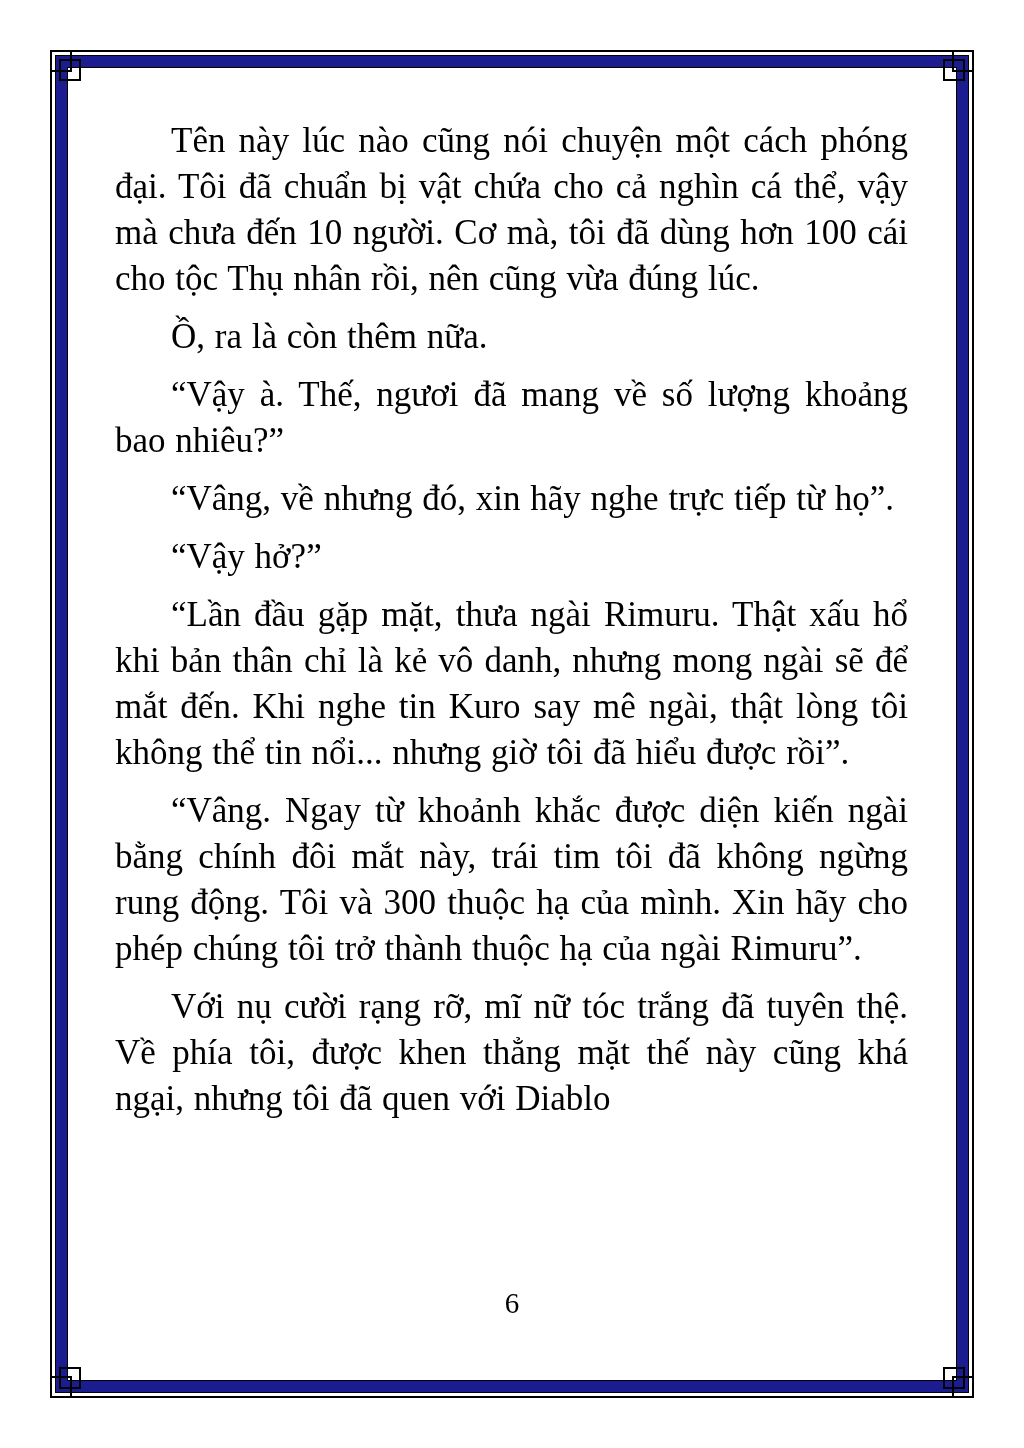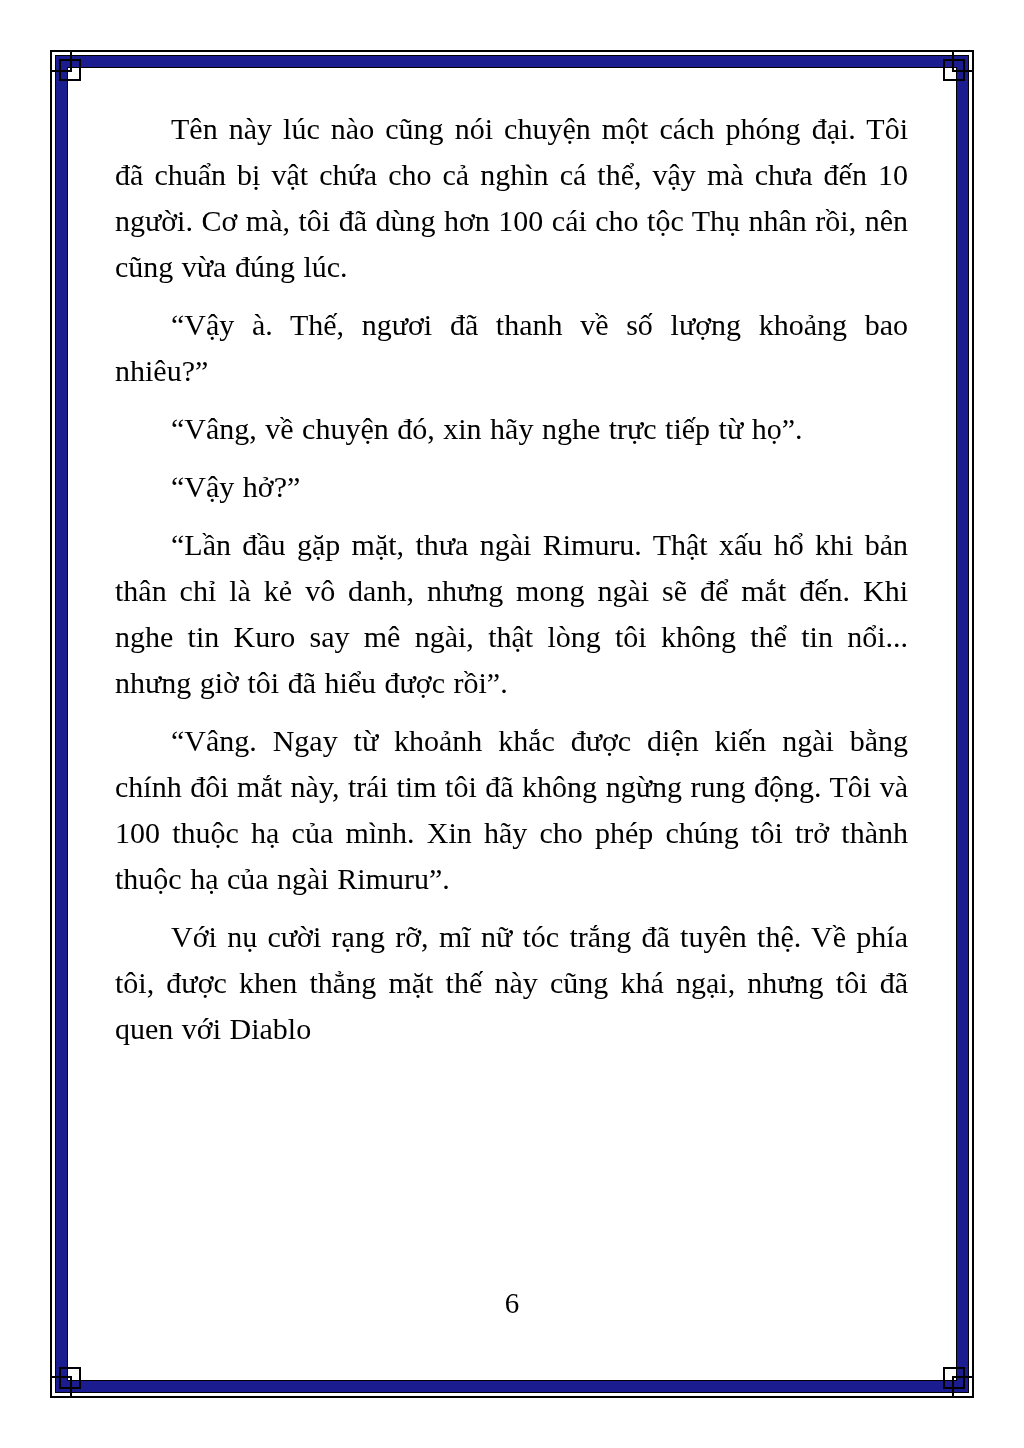--- a/index.html
+++ b/index.html
@@ -69,8 +69,8 @@
     color: #000000;
   }
   .text-block p {
-    margin: 0 0 12px 0;
-    font-size: 30px;
+    margin: 12px 0 12px 0;
+    font-size: 35px;
     line-height: 46px;
     text-align: justify;
     text-indent: 56px;

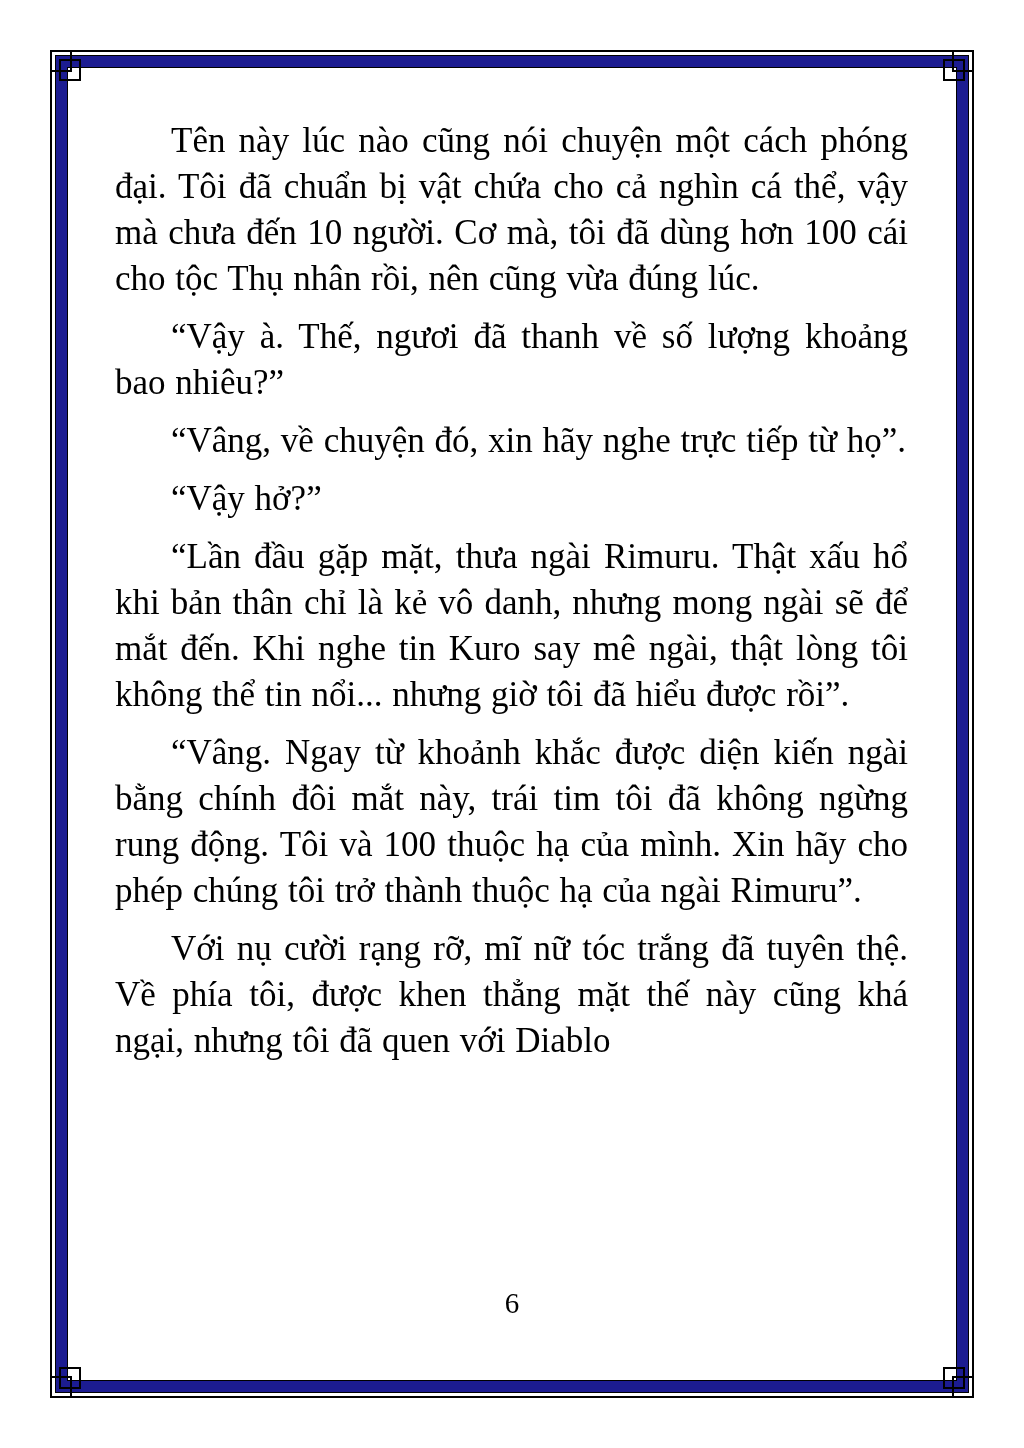--- a/index.html
+++ b/index.html
@@ -104,6 +104,7 @@
 
   <div class="text-block" id="text-block">
       <p>Tên này lúc nào cũng nói chuyện một cách phóng đại. Tôi đã chuẩn bị vật chứa cho cả nghìn cá thể, vậy mà chưa đến 10 người. Cơ mà, tôi đã dùng hơn 100 cái cho tộc Thụ nhân rồi, nên cũng vừa đúng lúc.</p>
+      <p>Ồ, ra là còn thêm nữa.</p>
       <p>“Vậy à. Thế, ngươi đã thanh về số lượng khoảng bao nhiêu?”</p>
       <p>“Vâng, về chuyện đó, xin hãy nghe trực tiếp từ họ”.</p>
       <p>“Vậy hở?”</p>

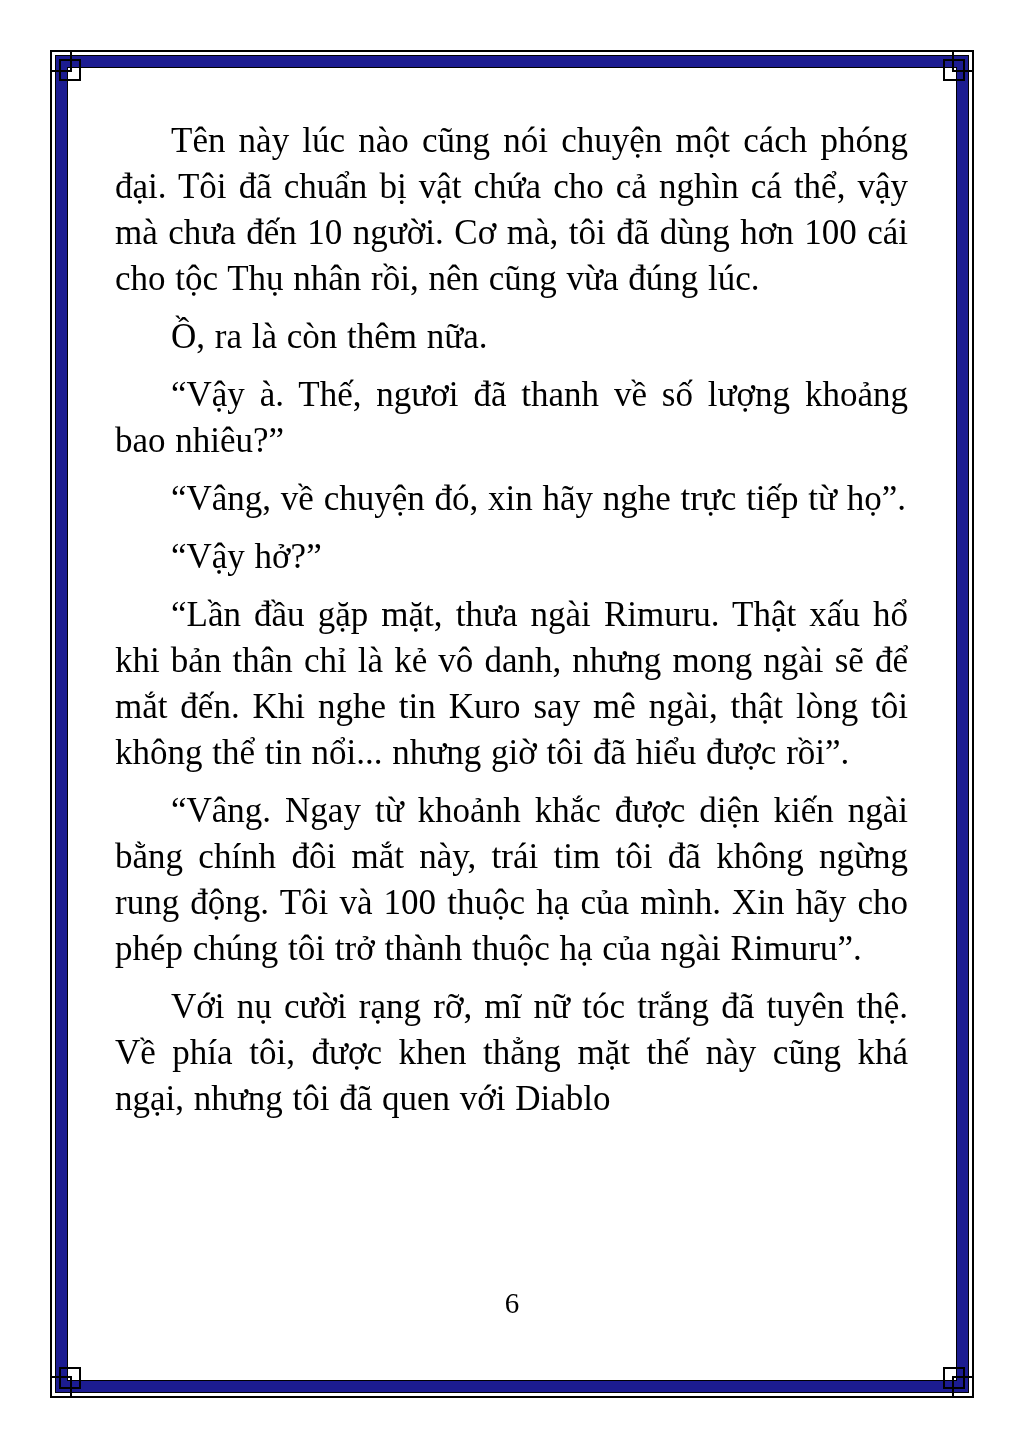--- a/index.html
+++ b/index.html
@@ -105,7 +105,7 @@
   <div class="text-block" id="text-block">
       <p>Tên này lúc nào cũng nói chuyện một cách phóng đại. Tôi đã chuẩn bị vật chứa cho cả nghìn cá thể, vậy mà chưa đến 10 người. Cơ mà, tôi đã dùng hơn 100 cái cho tộc Thụ nhân rồi, nên cũng vừa đúng lúc.</p>
       <p>Ồ, ra là còn thêm nữa.</p>
-      <p>“Vậy à. Thế, ngươi đã thanh về số lượng khoảng bao nhiêu?”</p>
+      <p>“Vậy à. Thế, ngươi đã mang về số lượng khoảng bao nhiêu?”</p>
       <p>“Vâng, về chuyện đó, xin hãy nghe trực tiếp từ họ”.</p>
       <p>“Vậy hở?”</p>
       <p>“Lần đầu gặp mặt, thưa ngài Rimuru. Thật xấu hổ khi bản thân chỉ là kẻ vô danh, nhưng mong ngài sẽ để mắt đến. Khi nghe tin Kuro say mê ngài, thật lòng tôi không thể tin nổi... nhưng giờ tôi đã hiểu được rồi”.</p>

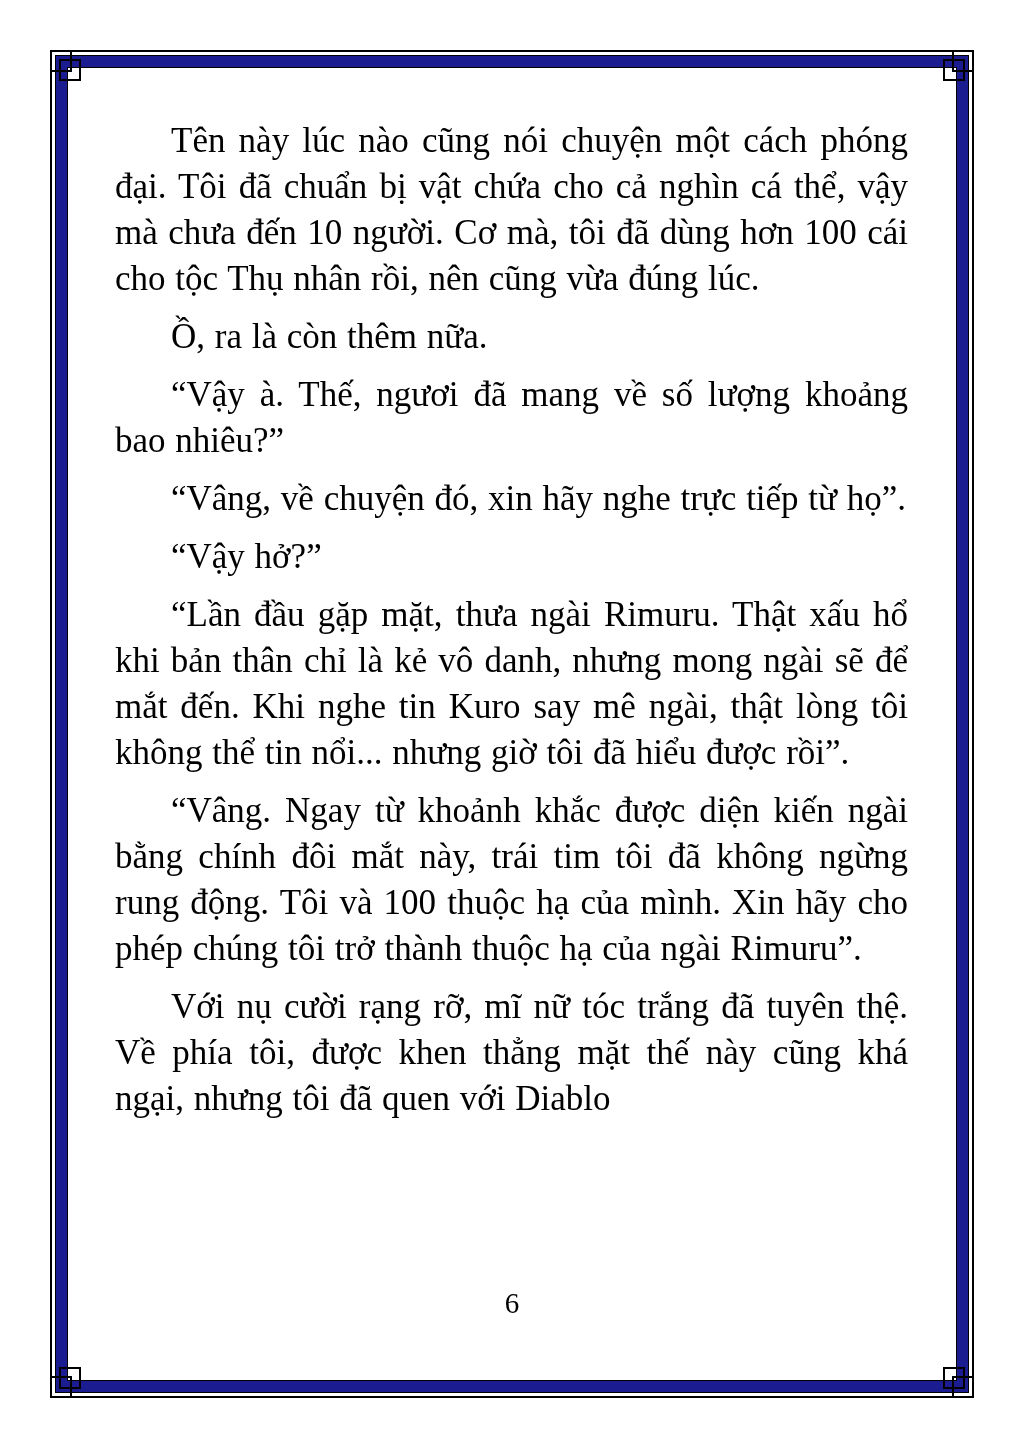--- a/index.html
+++ b/index.html
@@ -106,7 +106,7 @@
       <p>Tên này lúc nào cũng nói chuyện một cách phóng đại. Tôi đã chuẩn bị vật chứa cho cả nghìn cá thể, vậy mà chưa đến 10 người. Cơ mà, tôi đã dùng hơn 100 cái cho tộc Thụ nhân rồi, nên cũng vừa đúng lúc.</p>
       <p>Ồ, ra là còn thêm nữa.</p>
       <p>“Vậy à. Thế, ngươi đã mang về số lượng khoảng bao nhiêu?”</p>
-      <p>“Vâng, về chuyện đó, xin hãy nghe trực tiếp từ họ”.</p>
+      <p>“Vâng, về nhưng đó, xin hãy nghe trực tiếp từ họ”.</p>
       <p>“Vậy hở?”</p>
       <p>“Lần đầu gặp mặt, thưa ngài Rimuru. Thật xấu hổ khi bản thân chỉ là kẻ vô danh, nhưng mong ngài sẽ để mắt đến. Khi nghe tin Kuro say mê ngài, thật lòng tôi không thể tin nổi... nhưng giờ tôi đã hiểu được rồi”.</p>
       <p>“Vâng. Ngay từ khoảnh khắc được diện kiến ngài bằng chính đôi mắt này, trái tim tôi đã không ngừng rung động. Tôi và 100 thuộc hạ của mình. Xin hãy cho phép chúng tôi trở thành thuộc hạ của ngài Rimuru”.</p>

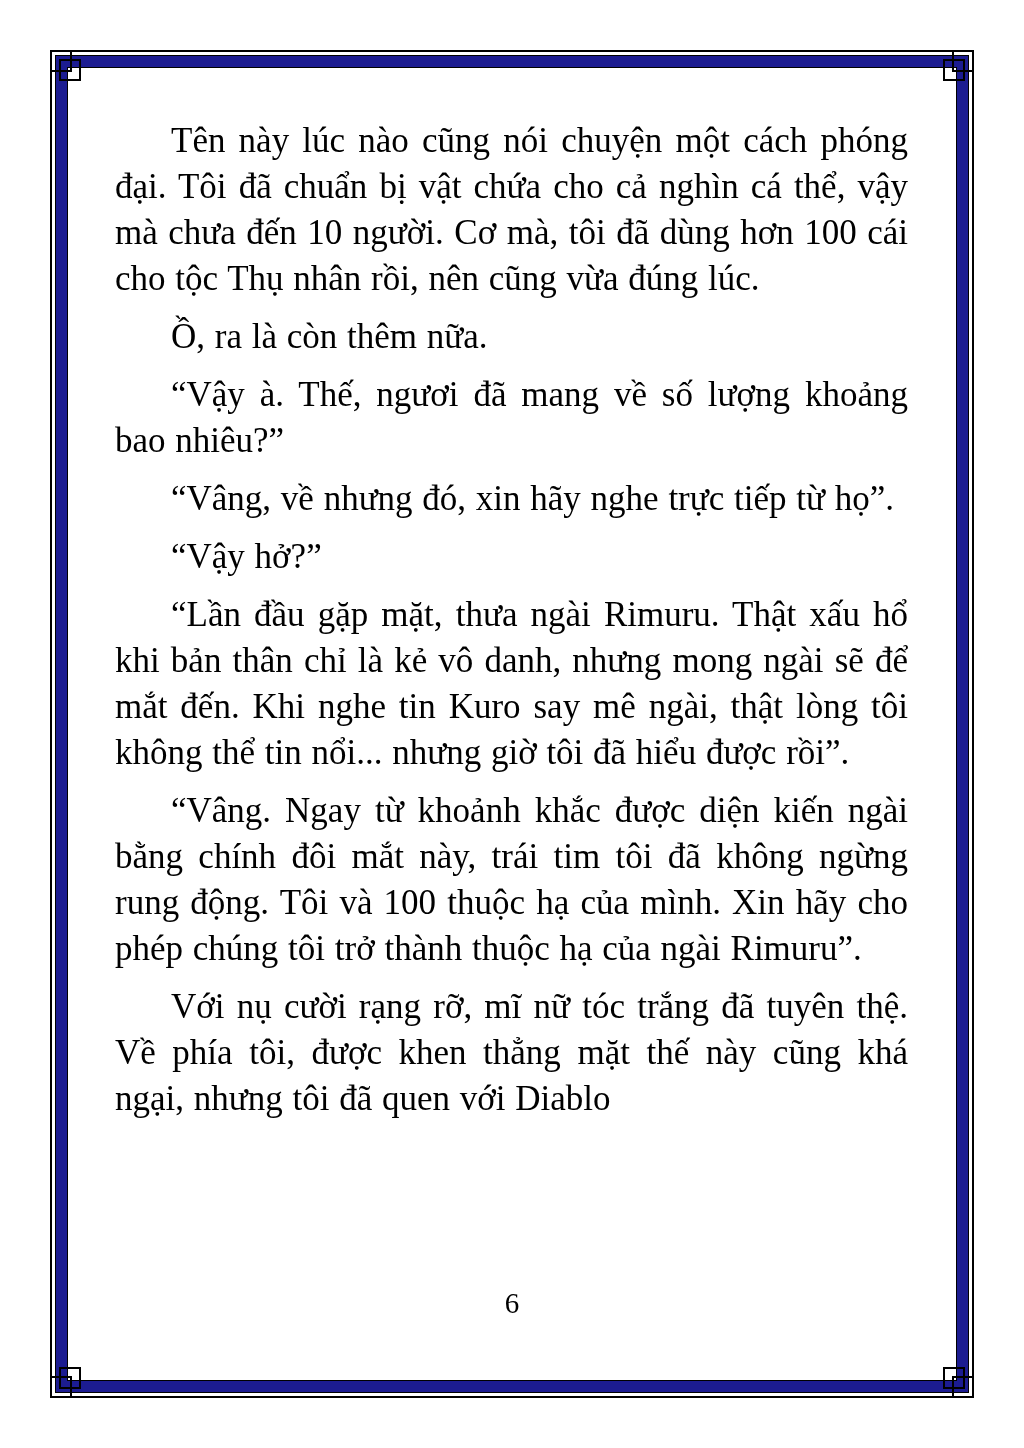--- a/index.html
+++ b/index.html
@@ -109,7 +109,7 @@
       <p>“Vâng, về nhưng đó, xin hãy nghe trực tiếp từ họ”.</p>
       <p>“Vậy hở?”</p>
       <p>“Lần đầu gặp mặt, thưa ngài Rimuru. Thật xấu hổ khi bản thân chỉ là kẻ vô danh, nhưng mong ngài sẽ để mắt đến. Khi nghe tin Kuro say mê ngài, thật lòng tôi không thể tin nổi... nhưng giờ tôi đã hiểu được rồi”.</p>
-      <p>“Vâng. Ngay từ khoảnh khắc được diện kiến ngài bằng chính đôi mắt này, trái tim tôi đã không ngừng rung động. Tôi và 100 thuộc hạ của mình. Xin hãy cho phép chúng tôi trở thành thuộc hạ của ngài Rimuru”.</p>
+      <p>“Vâng. Ngay từ khoảnh khắc được diện kiến ngài bằng chính đôi mắt này, trái tim tôi đã không ngừng rung động. Tôi và 300 thuộc hạ của mình. Xin hãy cho phép chúng tôi trở thành thuộc hạ của ngài Rimuru”.</p>
       <p>Với nụ cười rạng rỡ, mĩ nữ tóc trắng đã tuyên thệ. Về phía tôi, được khen thẳng mặt thế này cũng khá ngại, nhưng tôi đã quen với Diablo</p>
     </div>
 

